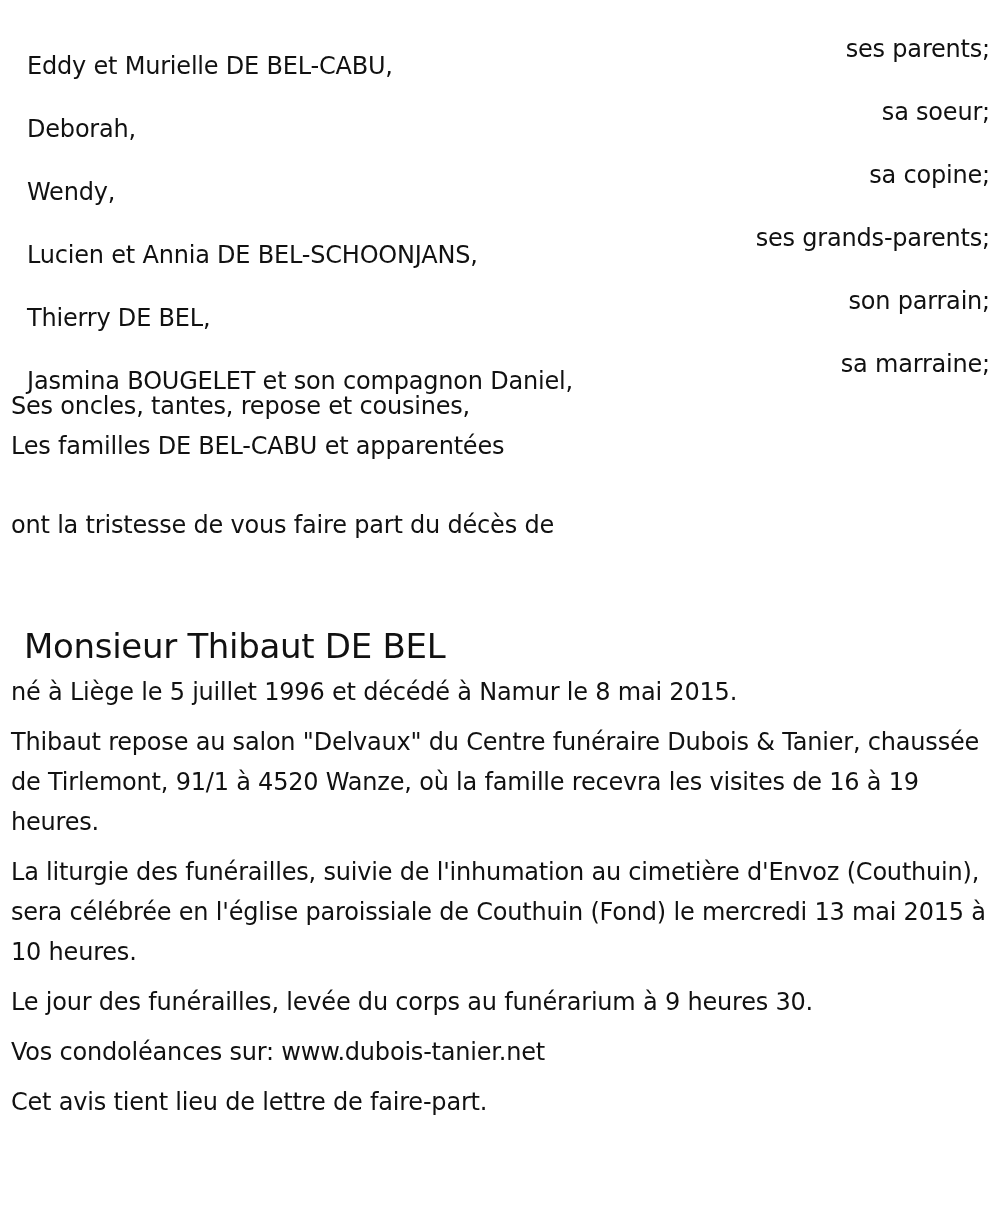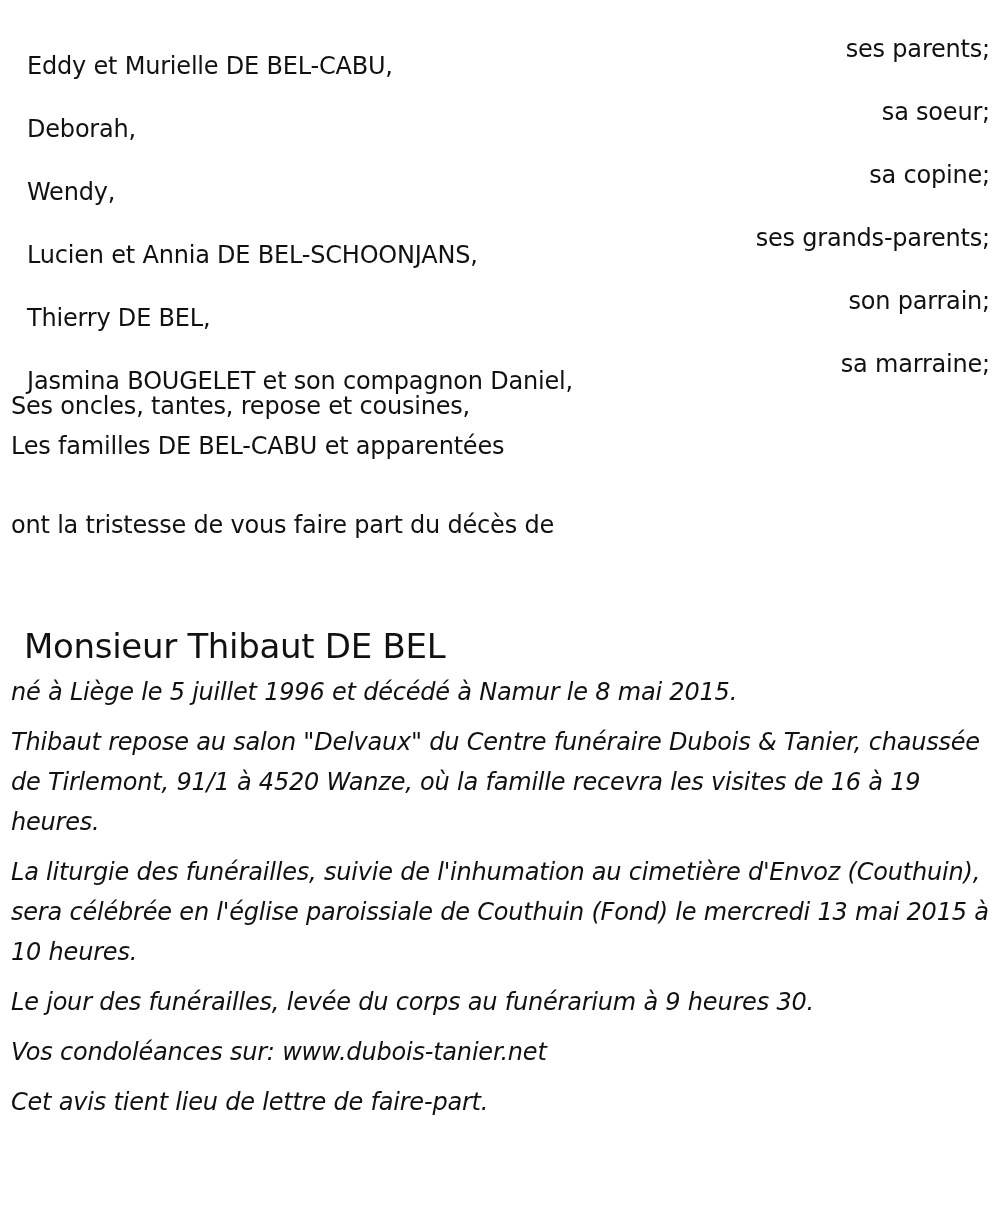--- a/index.html
+++ b/index.html
@@ -80,7 +80,6 @@
       margin: 0 0 10px 0;
       line-height: 40px;
       letter-spacing: -0.2px;
-      font-style: italic;
     }
     .address {
       position: absolute;

